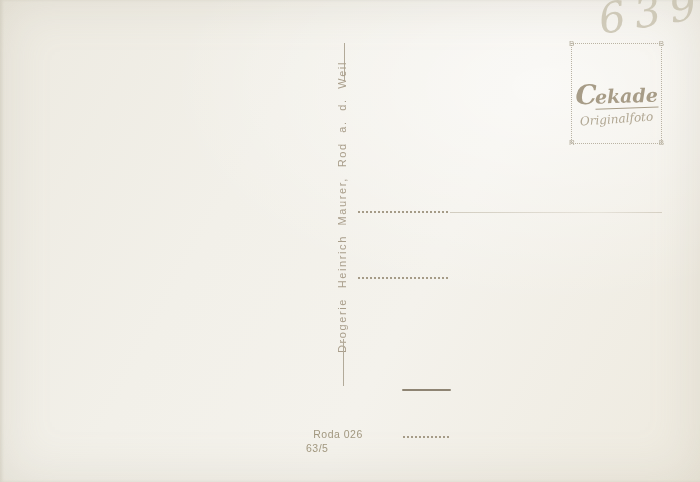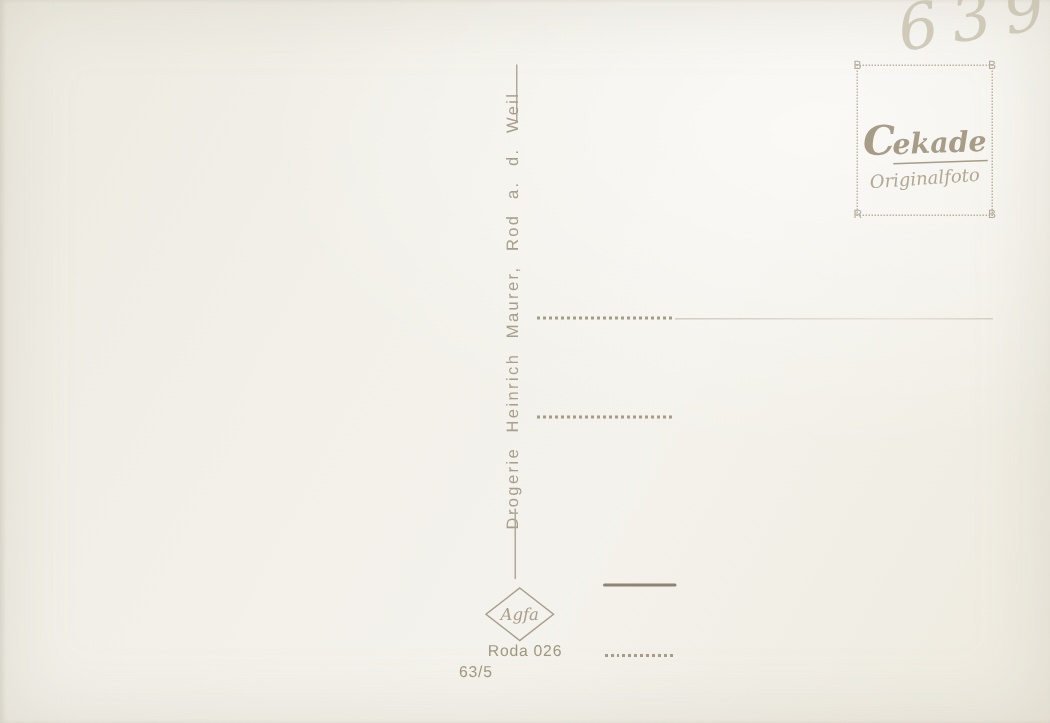--- a/index.html
+++ b/index.html
@@ -167,12 +167,6 @@
   <div class="publisher">Drogerie  Heinrich  Maurer,  Rod  a. d.  Weil</div>
   <div class="vline bottom"></div>
 
-  <div class="diamond">
-    <svg width="47" height="37" viewBox="0 0 47 37">
-      <polygon points="23.5,1 46,18.5 23.5,36 1,18.5" fill="none" stroke="#a99e8b" stroke-width="1"></polygon>
-      <text x="23.5" y="22.5" text-anchor="middle" font-family="DejaVu Serif, serif" font-style="italic" font-size="11" fill="#a99e8b">Agfa</text>
-    </svg>
-  </div>
 
   <div class="dotline l1"></div>
   <div class="faintline"></div>

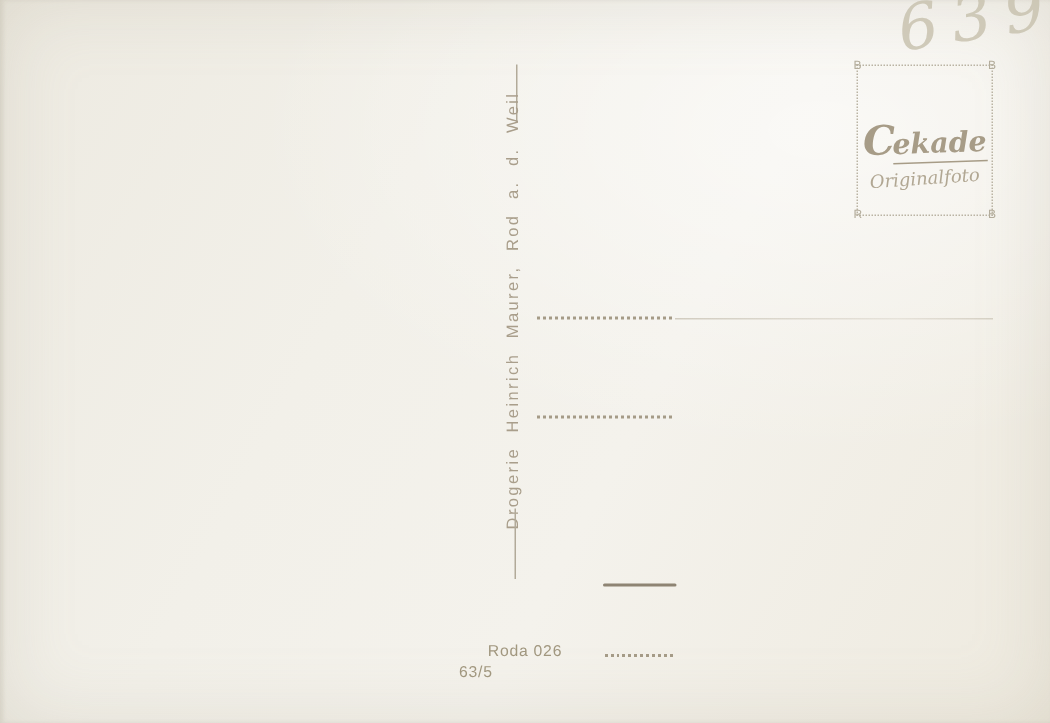--- a/index.html
+++ b/index.html
@@ -120,7 +120,7 @@
 
   
   .ordernum{
-    position:absolute; left:318px; top:428px;
+    position:absolute; left:306px; top:428px;
     width:64px;
     text-align:center;
     font-size:10.5px;

